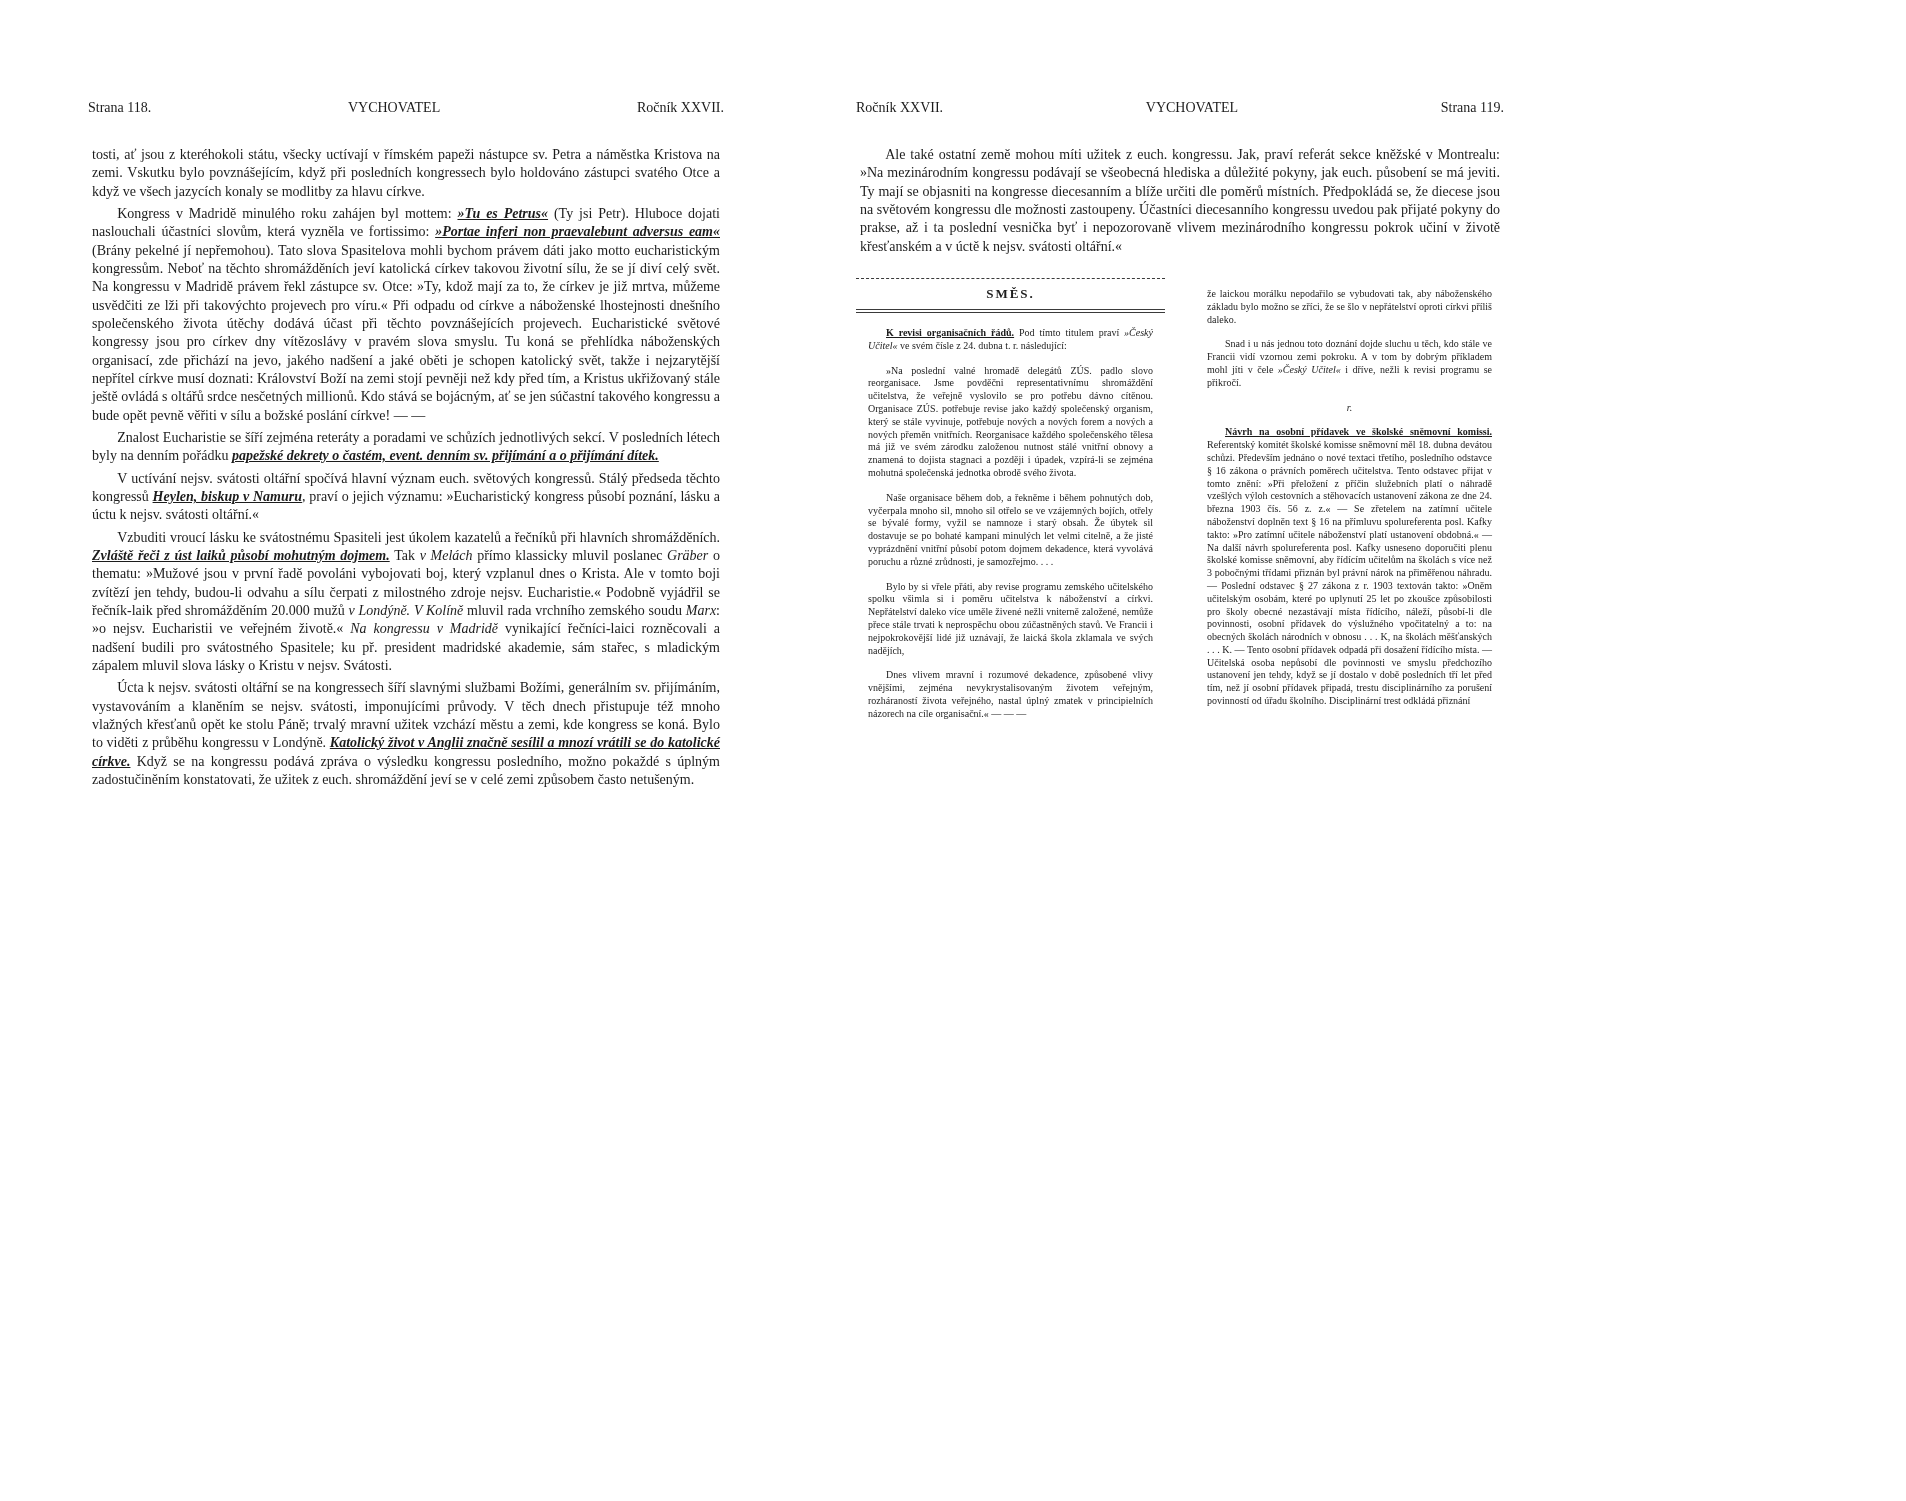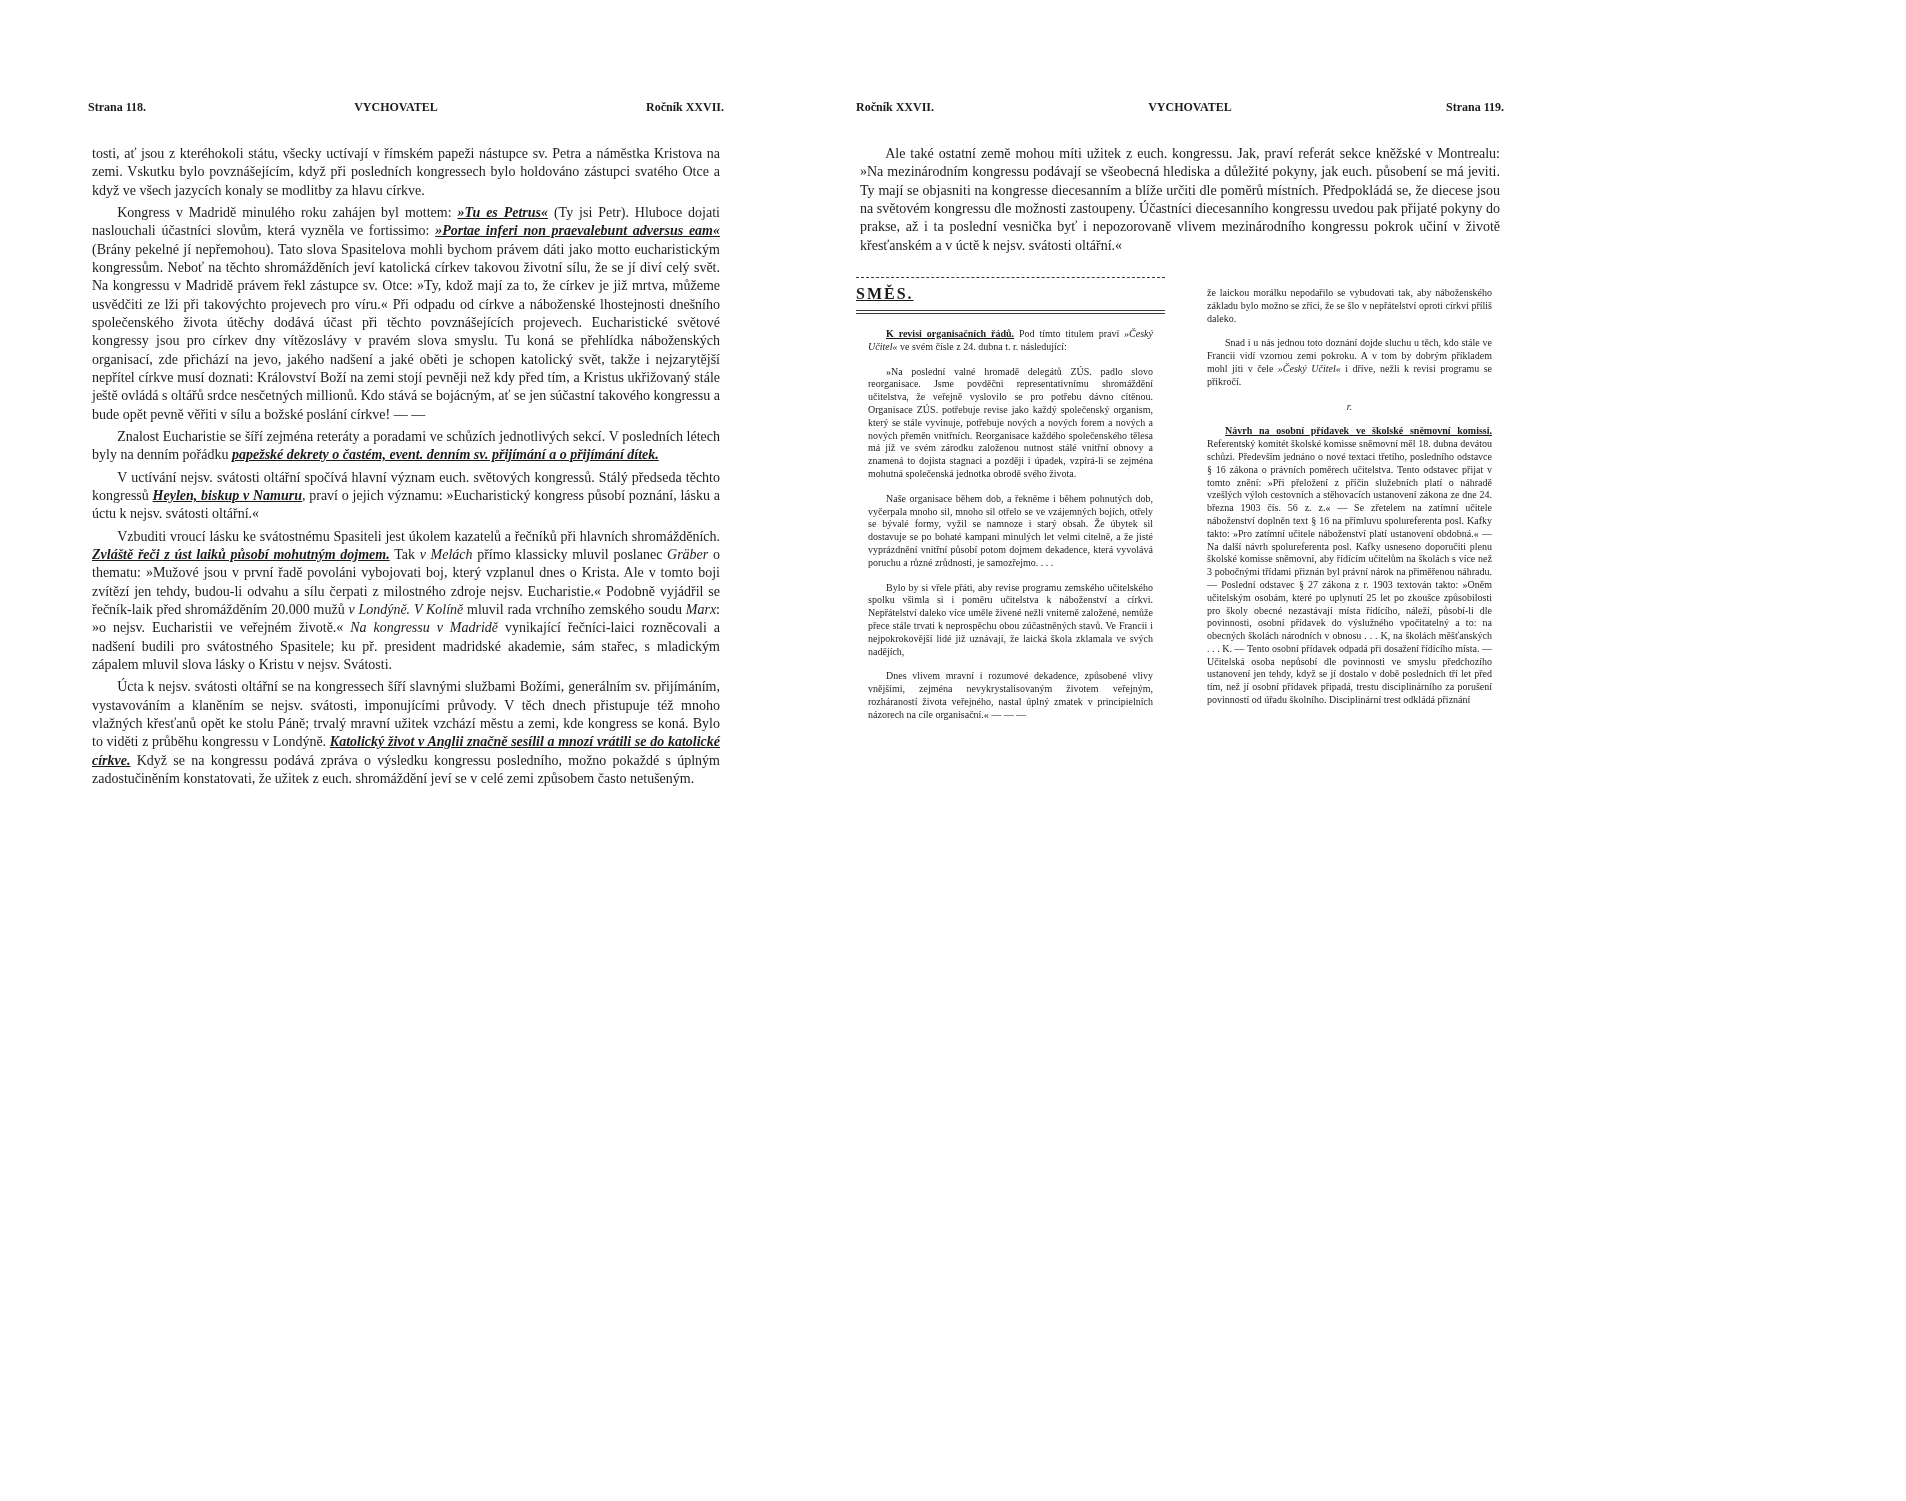--- a/index.html
+++ b/index.html
@@ -22,8 +22,8 @@
     display: flex;
     justify-content: space-between;
     align-items: baseline;
-    font-size: 12px;
-    font-weight: bold;
+    font-size: 14px;
+    font-weight: normal;
     margin-bottom: 30px;
   }
   .pg-header span { white-space: nowrap; }

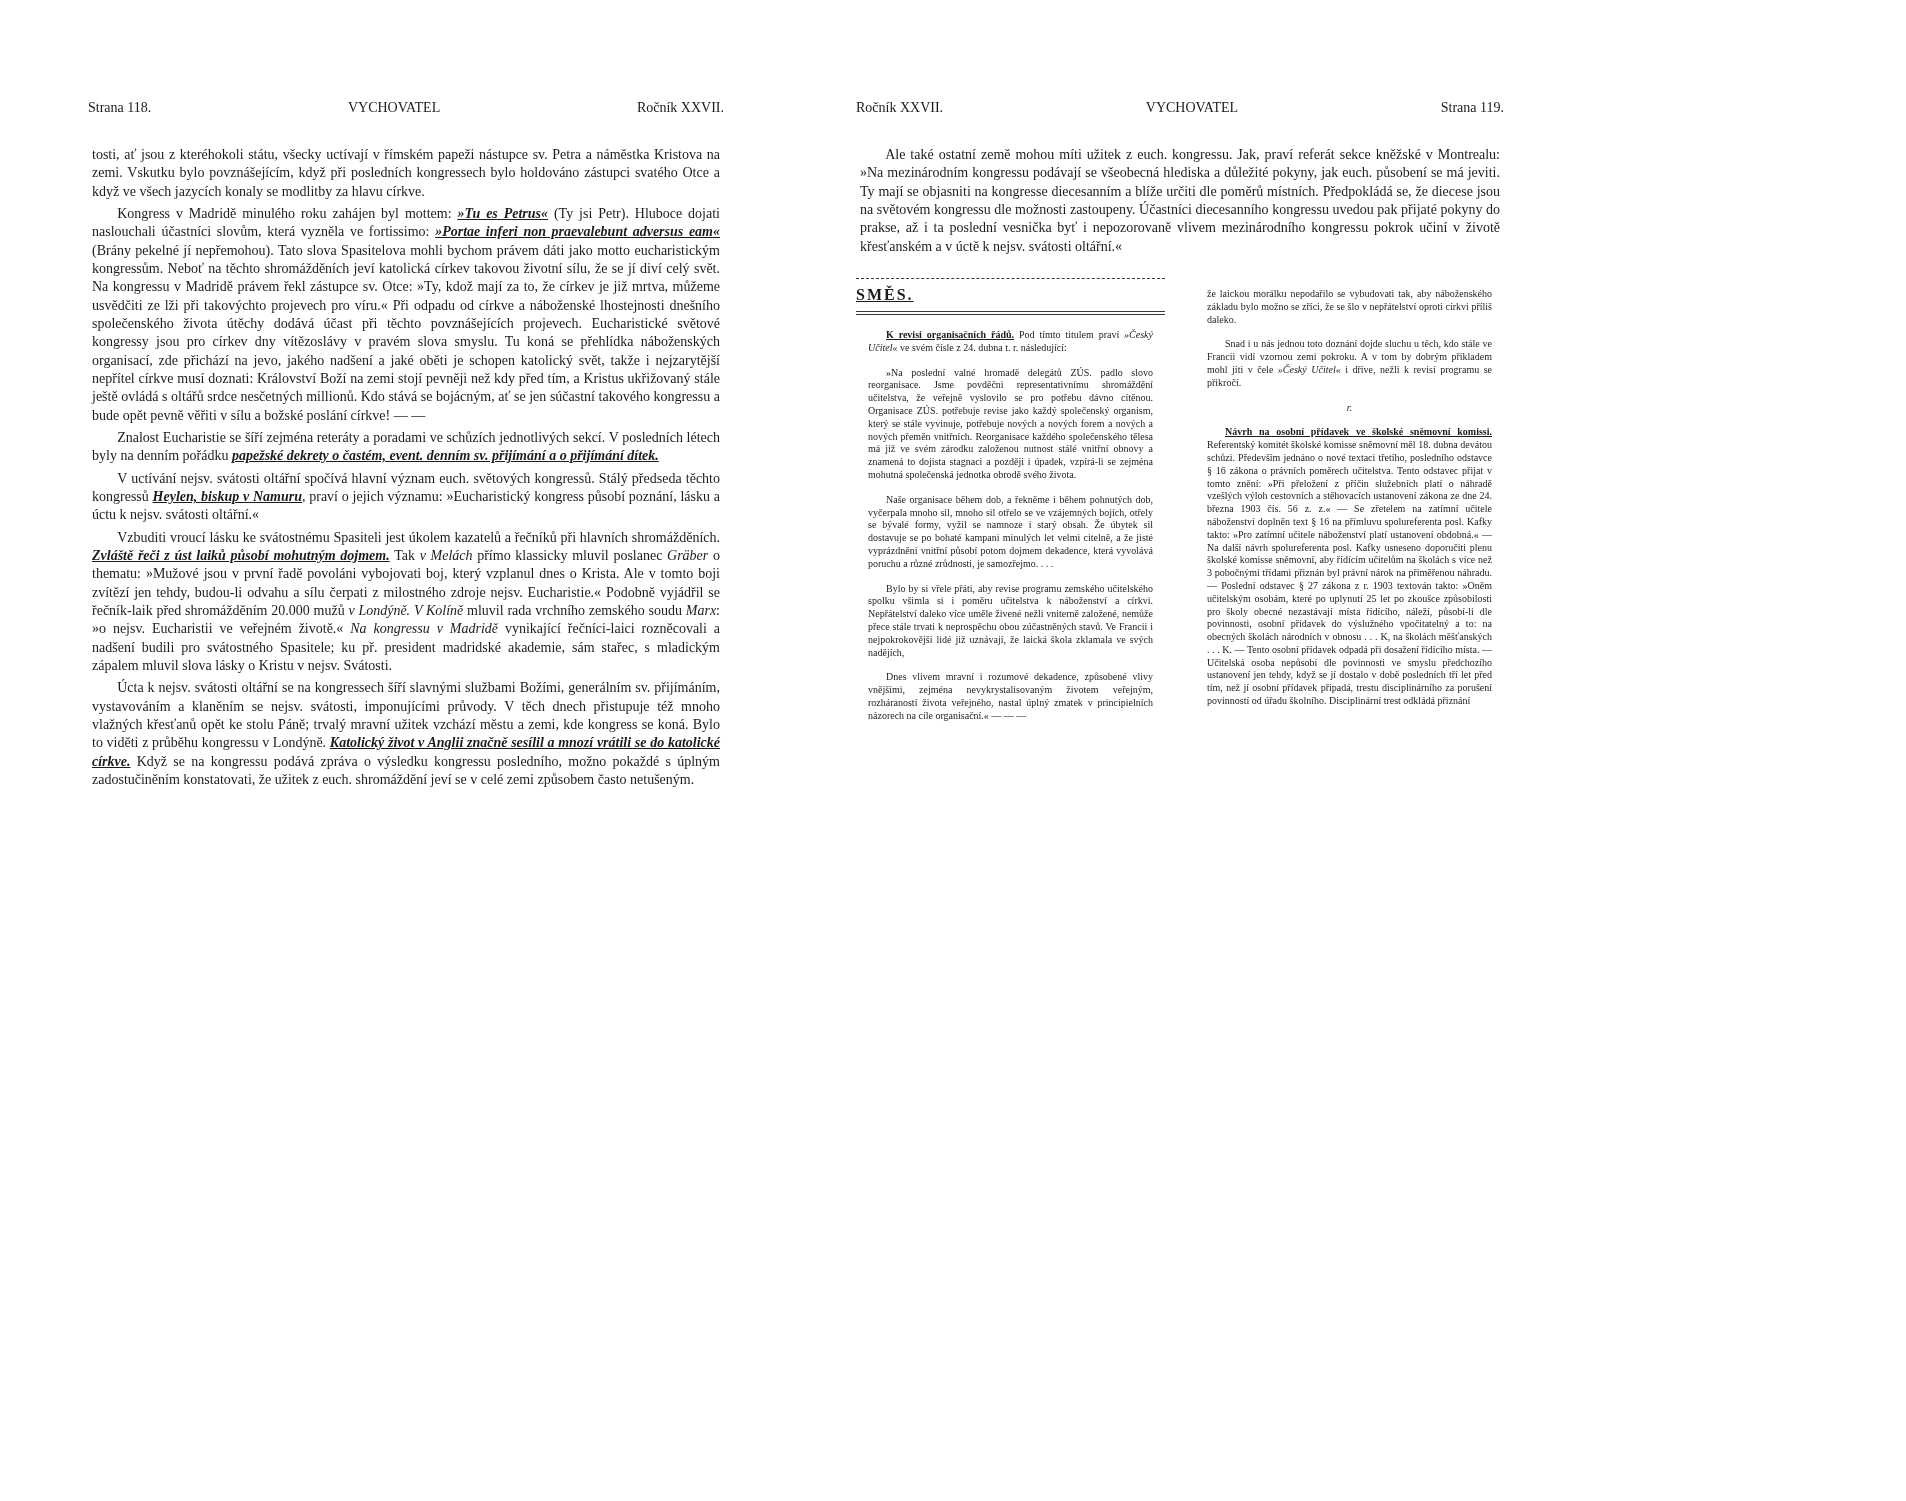--- a/index.html
+++ b/index.html
@@ -54,11 +54,11 @@
   .smes { margin: 2px 0 14px 0; }
   .smes .rule-top { border-top: 1px dashed #3a3a3a; }
   .smes-title {
+    text-align: center;
     font-weight: bold;
-    font-size: 16px;
+    font-size: 13px;
     letter-spacing: 2px;
     padding: 7px 0 7px 0;
-    text-decoration: underline;
   }
   .smes .rule-double {
     height: 4px;

